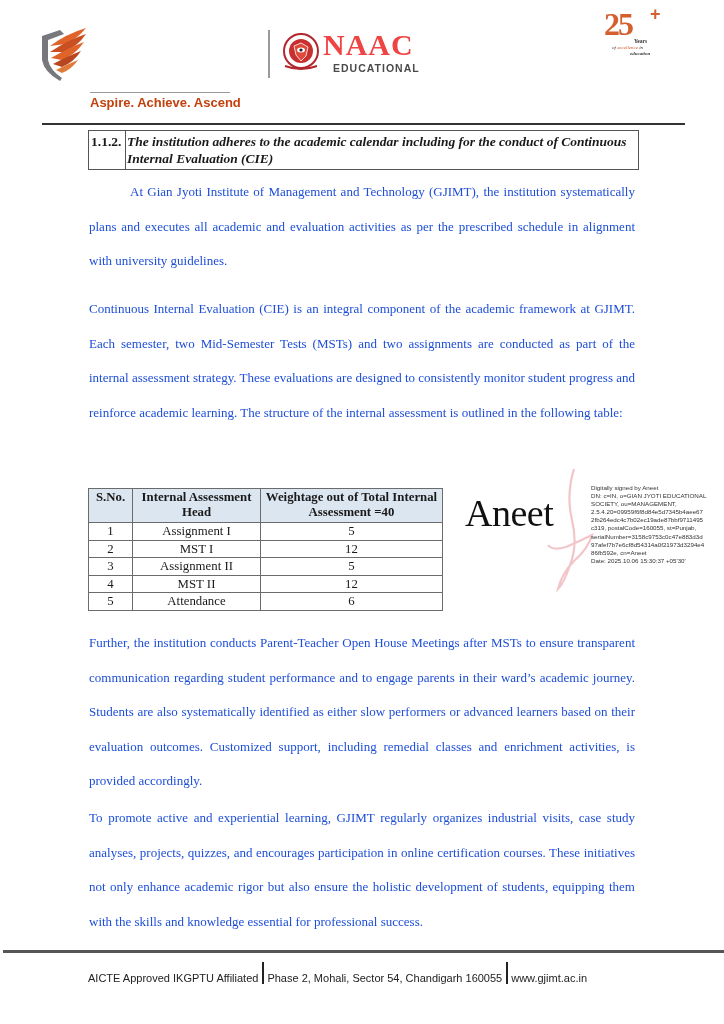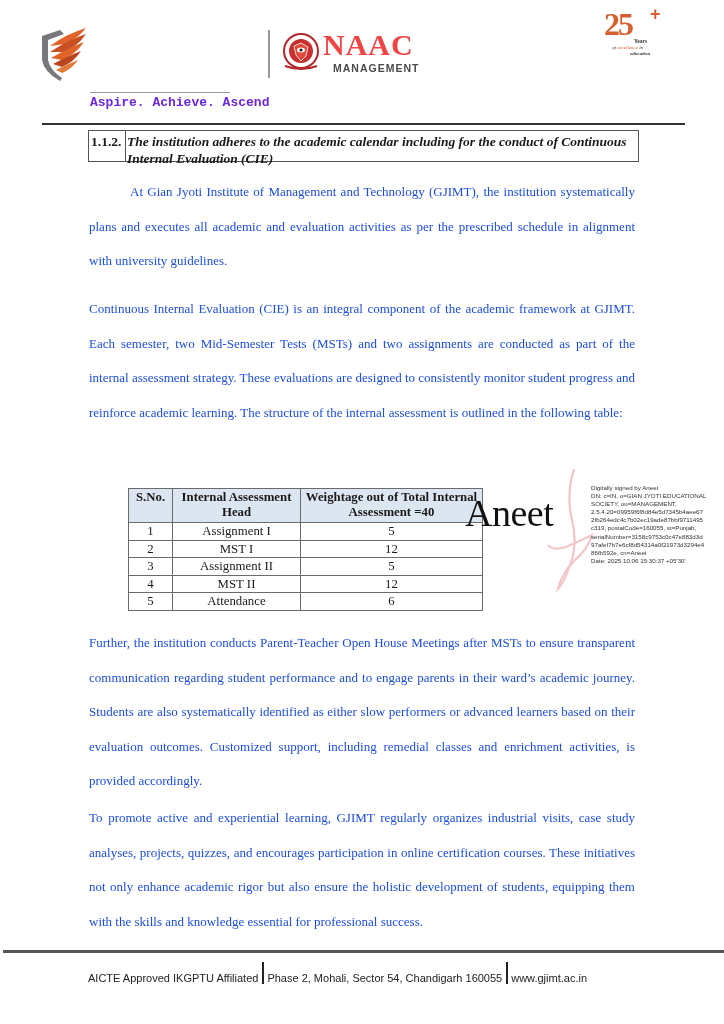--- a/index.html
+++ b/index.html
@@ -88,7 +88,7 @@
     <path d="M4 34 Q20 40 36 34" stroke="#b2262d" stroke-width="2" fill="none"></path>
   </svg>
   <div class="naac-text">NAAC</div>
-  <div class="naac-accr">MANAGEMENT</div>
+  <div class="naac-accr">EDUCATIONAL</div>
 
   <div class="years-badge">
     <div class="years-num">25</div>

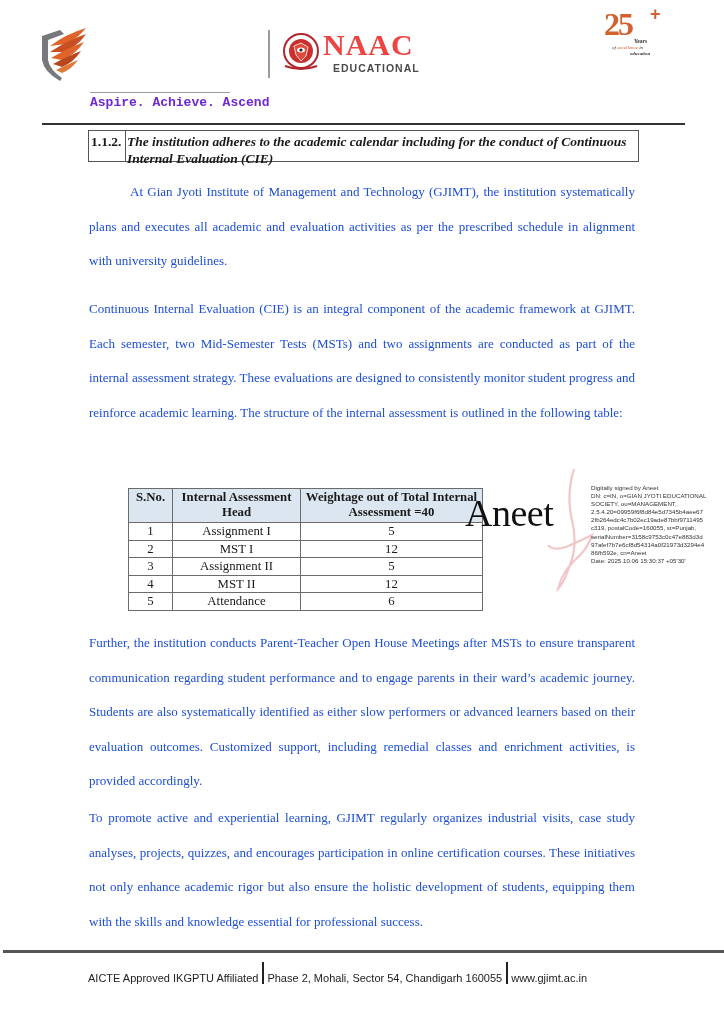--- a/index.html
+++ b/index.html
@@ -15,7 +15,7 @@
     .gj-title .jyoti { color: #c8582a; }
     .gj-sub { font-family: "Liberation Sans", sans-serif; font-weight: bold; font-size: 14.5px; color: #58595b; line-height: 17px; }
     .gj-rule { position: absolute; left: 90px; top: 92px; width: 140px; height: 1px; background: #9a9a9a; }
-    .gj-tag { position: absolute; left: 90px; top: 95px; font-family: Liberation Mono, monospace; font-weight: bold; font-size: 13px; color: #6d28d9; }
+    .gj-tag { position: absolute; left: 90px; top: 95px; font-family: Liberation Sans, sans-serif; font-weight: bold; font-size: 13px; color: #c2410c; }
     .hdr-divider { position: absolute; left: 268px; top: 30px; width: 2px; height: 48px; background: #9a9a9a; }
     .naac-emblem { position: absolute; left: 281px; top: 32px; width: 40px; height: 40px; }
     .naac-text { position: absolute; left: 323px; top: 29px; font-family: "Liberation Serif", serif; font-weight: bold; font-size: 30px; color: #ef4444; letter-spacing: 1px; line-height: 32px; }

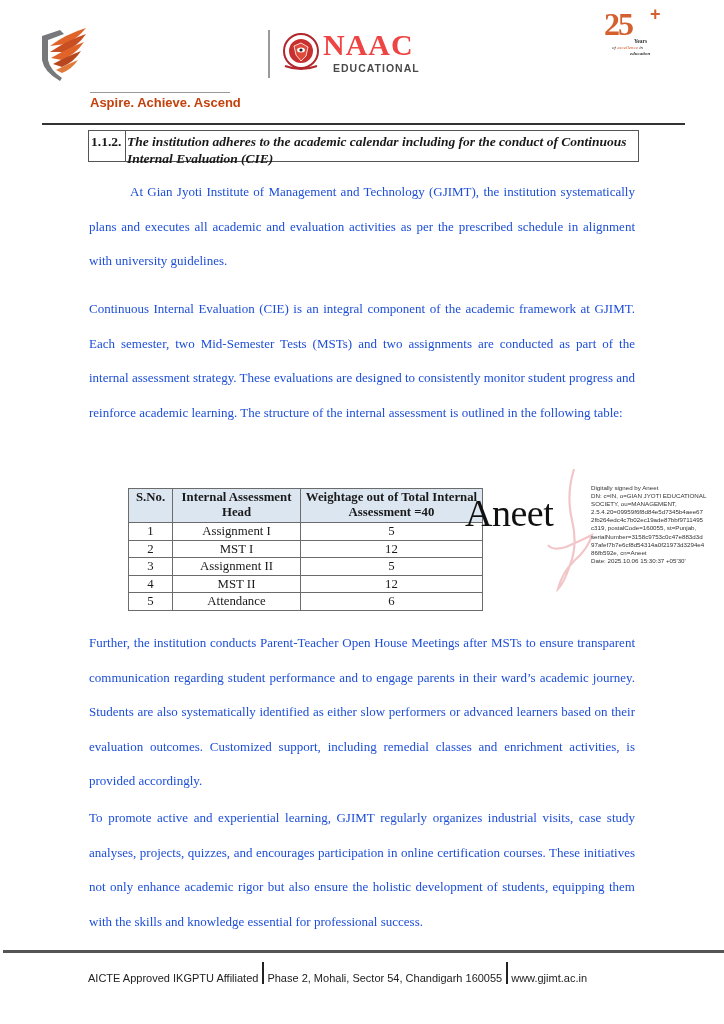--- a/index.html
+++ b/index.html
@@ -31,7 +31,7 @@
     .top-rule { position: absolute; left: 42px; top: 123px; width: 643px; height: 2px; background: #333; }
 
     
-    .crit-box { position: absolute; left: 88px; top: 130px; width: 551px; height: 32px; border: 1.5px solid #555; display: flex; }
+    .crit-box { position: absolute; left: 88px; top: 130px; width: 551px; height: 40px; border: 1.5px solid #555; display: flex; }
     .crit-num { width: 37px; border-right: 1.5px solid #555; font-weight: bold; font-size: 13.5px; padding: 2px 0 0 2px; line-height: 17px; }
     .crit-title { flex: 1; font-weight: bold; font-style: italic; font-size: 13.5px; padding: 2px 0 0 1px; line-height: 17px; font-family: Liberation Serif, serif; }
 

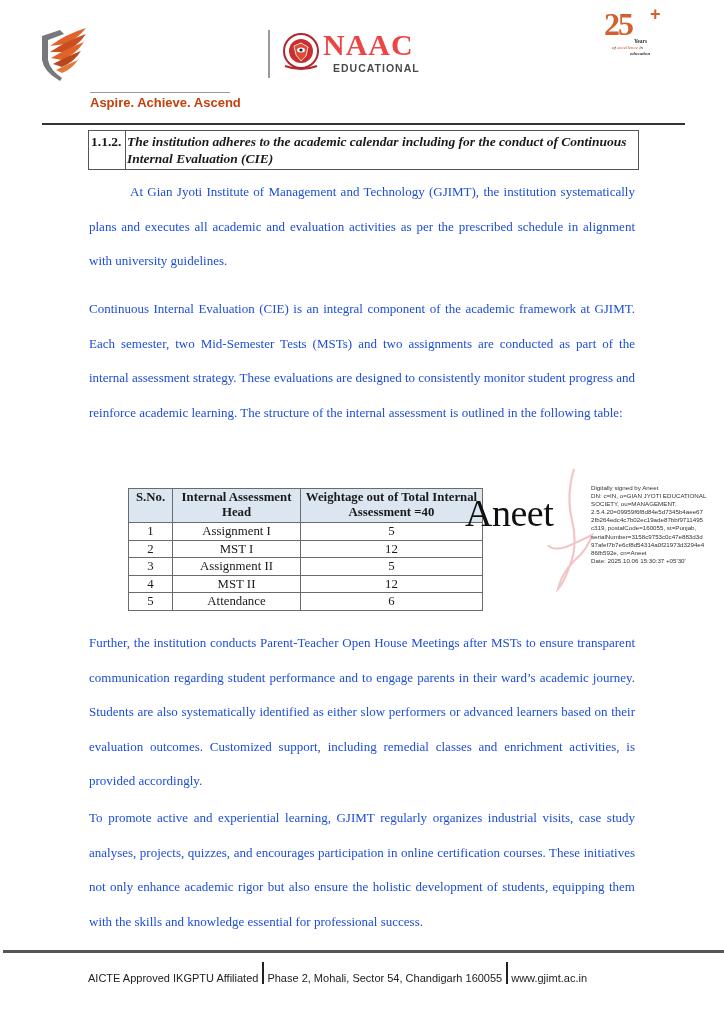--- a/index.html
+++ b/index.html
@@ -44,7 +44,7 @@
     .p4 { top: 801px; }
 
     
-    .assess-table { position: absolute; left: 88px; top: 488px; width: 355px; border-collapse: collapse; font-size: 12.8px; margin-left: 40px; }
+    .assess-table { position: absolute; left: 88px; top: 488px; width: 355px; border-collapse: collapse; font-size: 12.8px; }
     .assess-table th, .assess-table td { border: 1px solid #6b6b6b; text-align: center; }
     .assess-table th { background: #dce6f1; font-weight: bold; line-height: 15px; padding: 1px 2px 2px; vertical-align: top; }
     .assess-table td { line-height: 16.5px; padding: 0; }

